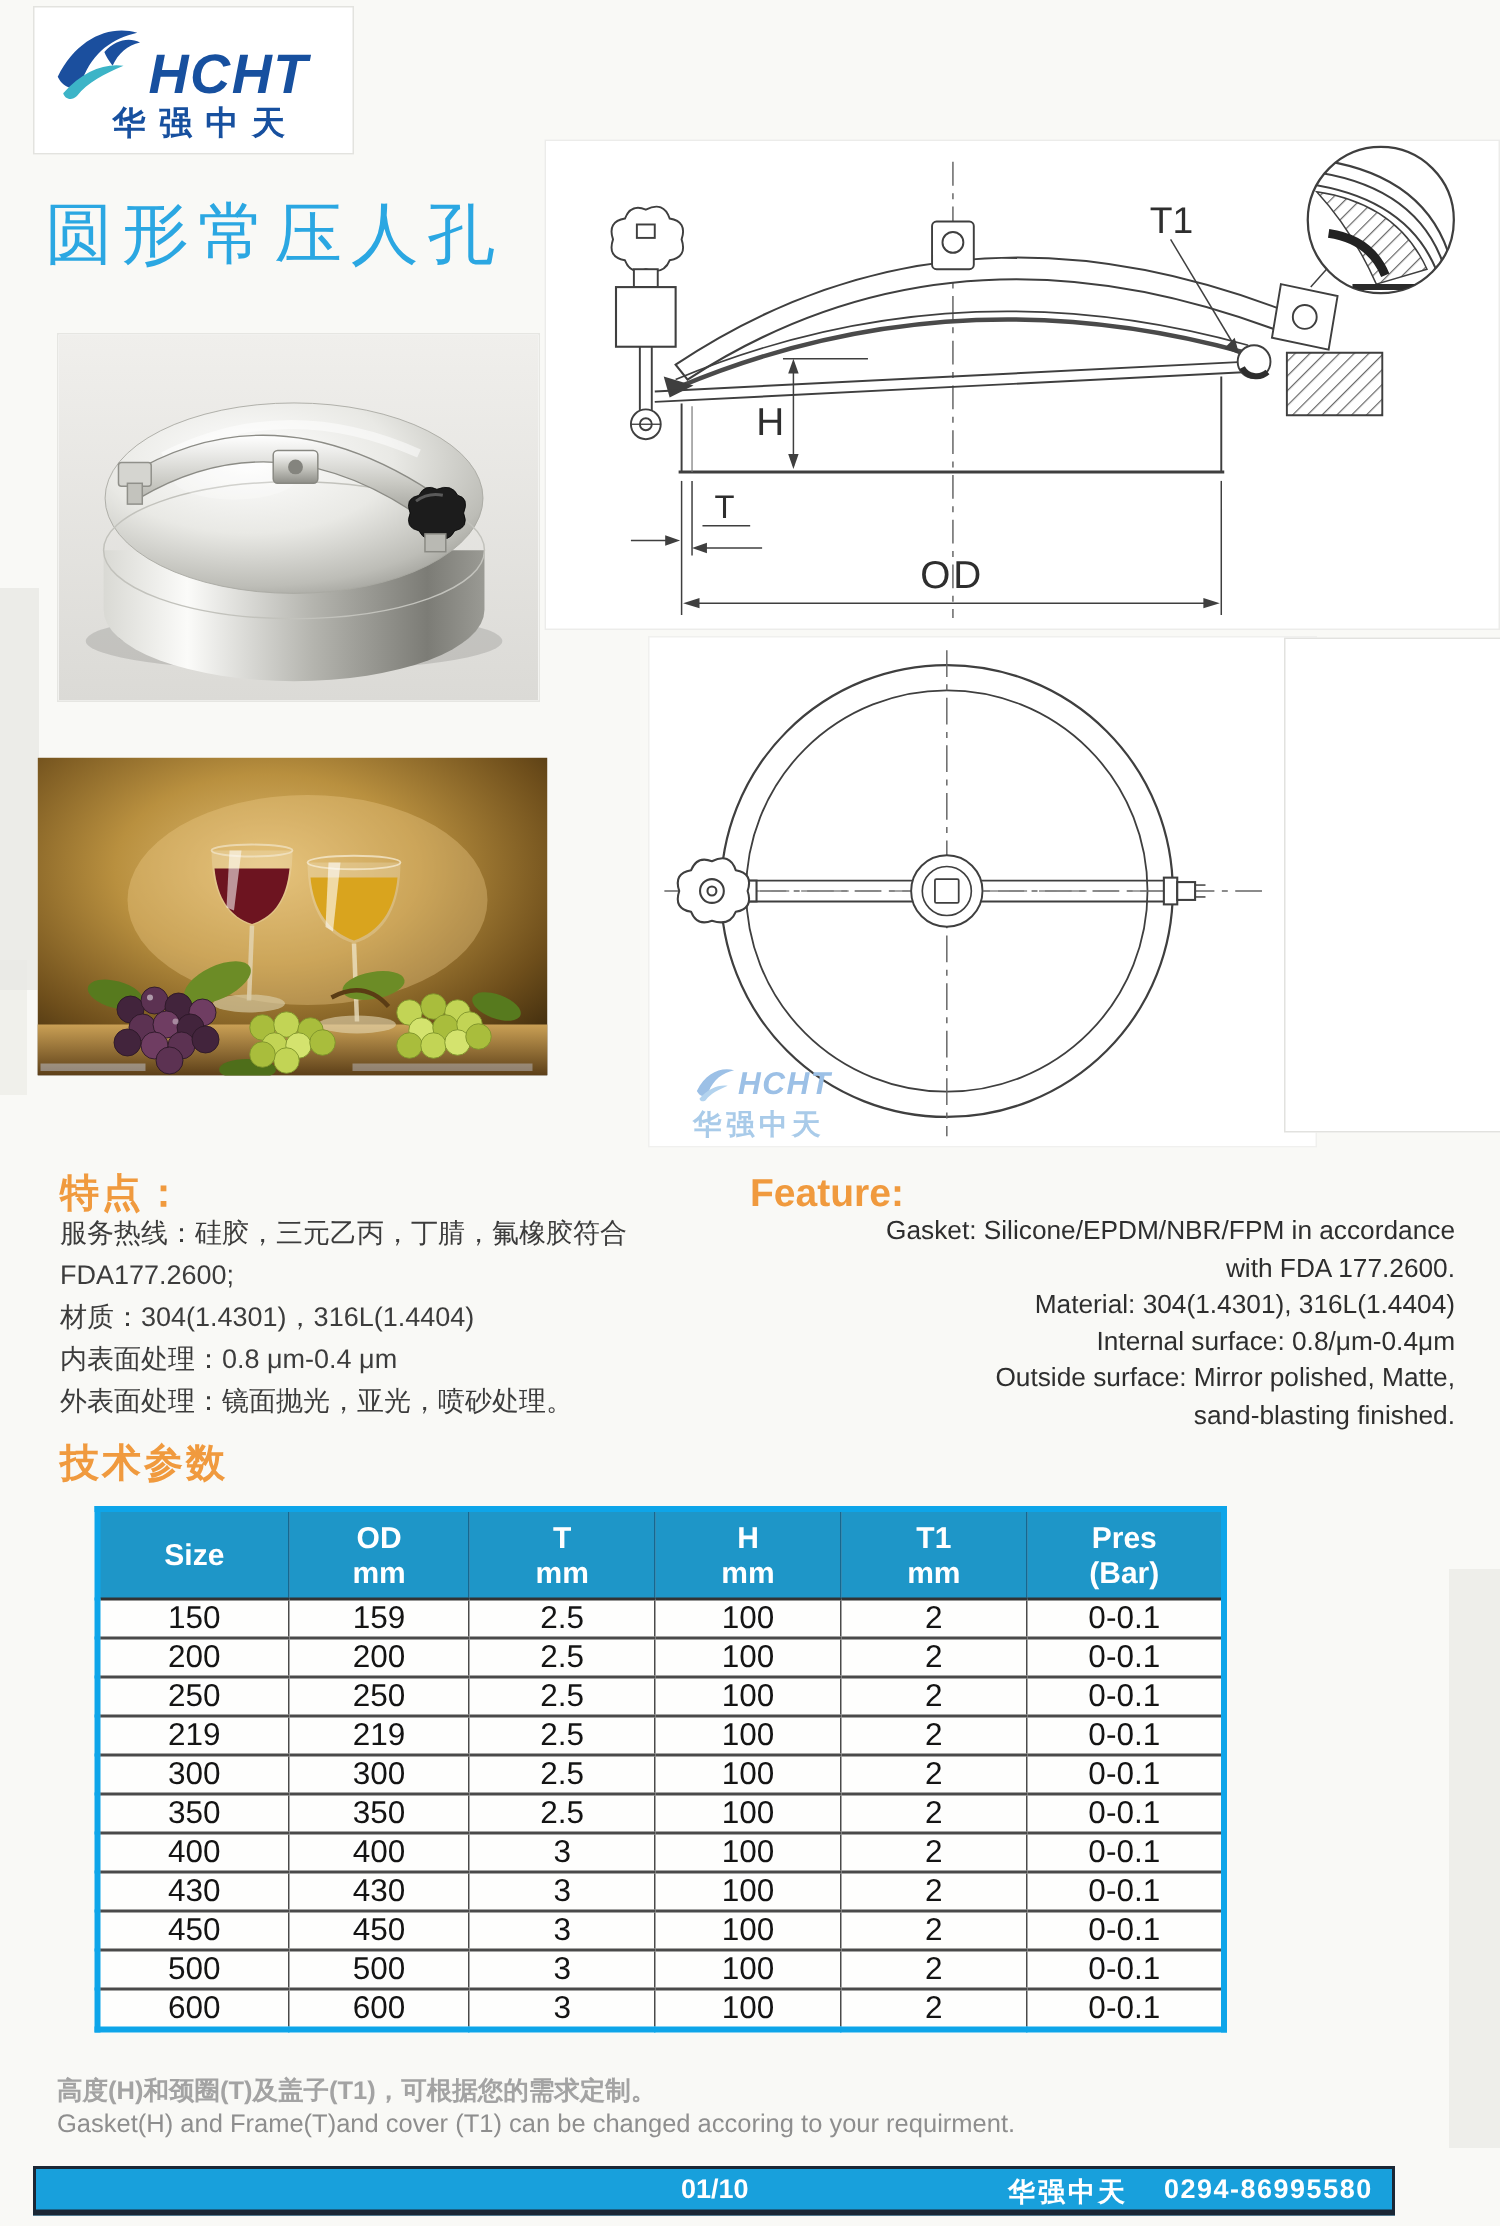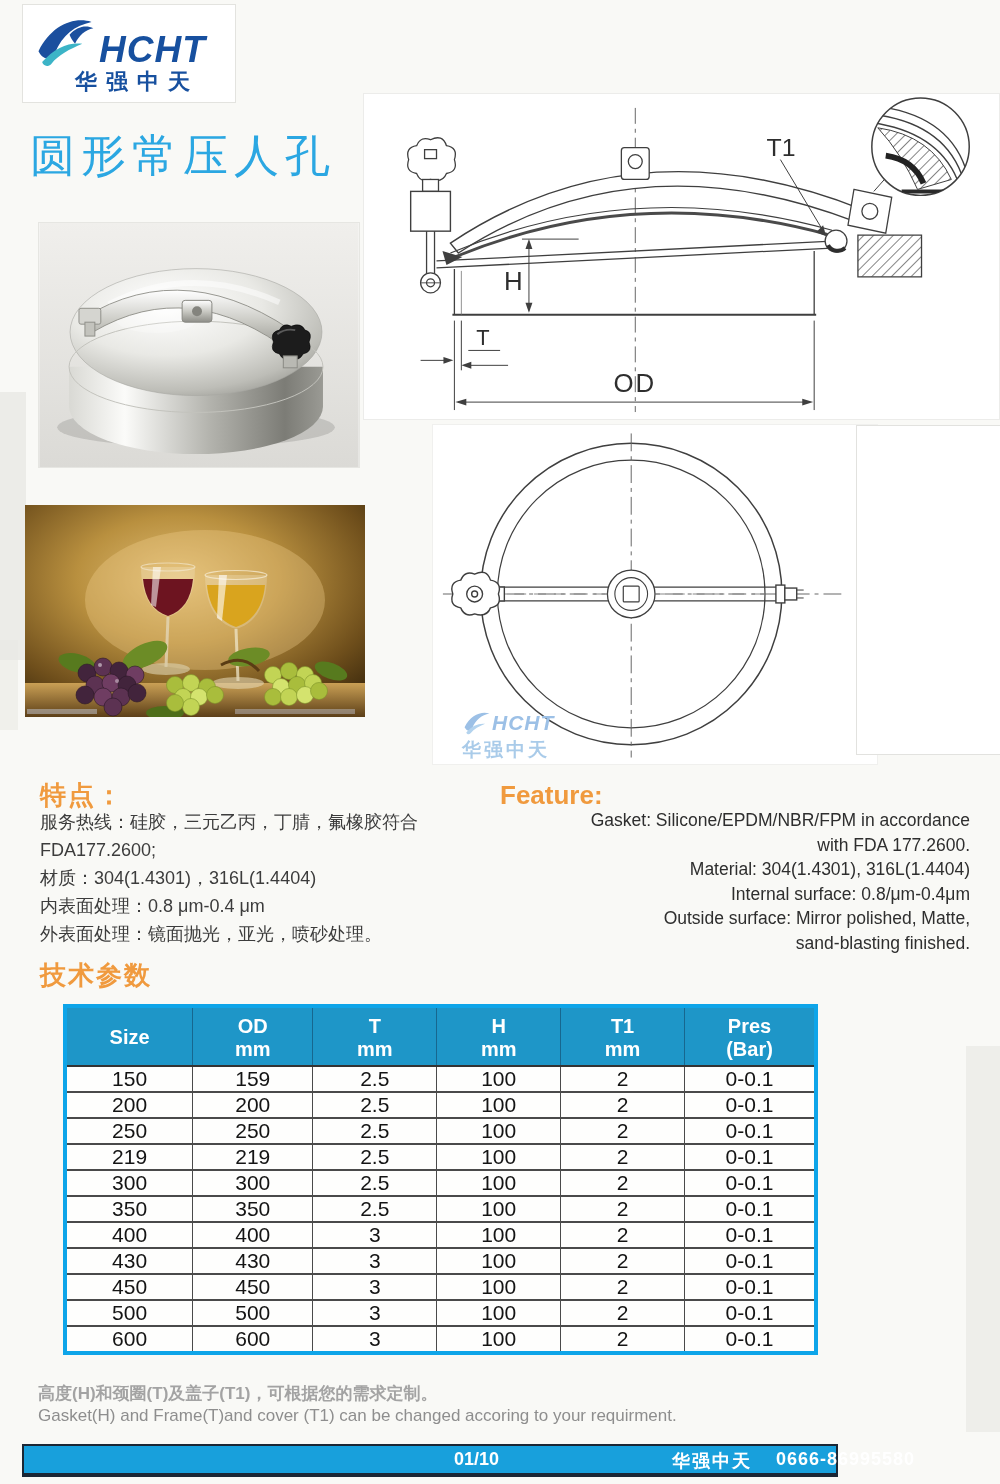--- a/index.html
+++ b/index.html
@@ -51,7 +51,7 @@
   .note-en{top:1406px;font-size:17px;color:#8e8e8e;}
 
   
-  .footer-bar{position:absolute;left:22px;top:1444px;width:816px;height:33px;background:var(--footer-blue);border:2px solid #1b2735;border-bottom-width:4px;text-decoration:underline;}
+  .footer-bar{position:absolute;left:22px;top:1444px;width:908px;height:33px;background:var(--footer-blue);border:2px solid #1b2735;border-bottom-width:4px;text-decoration:underline;}
   .footer-bar span{position:absolute;top:3px;color:#fff;font-weight:bold;font-size:18px;white-space:nowrap;}
   .page-number{left:430px;}
   .hotline-label{left:648px;letter-spacing:2px;}

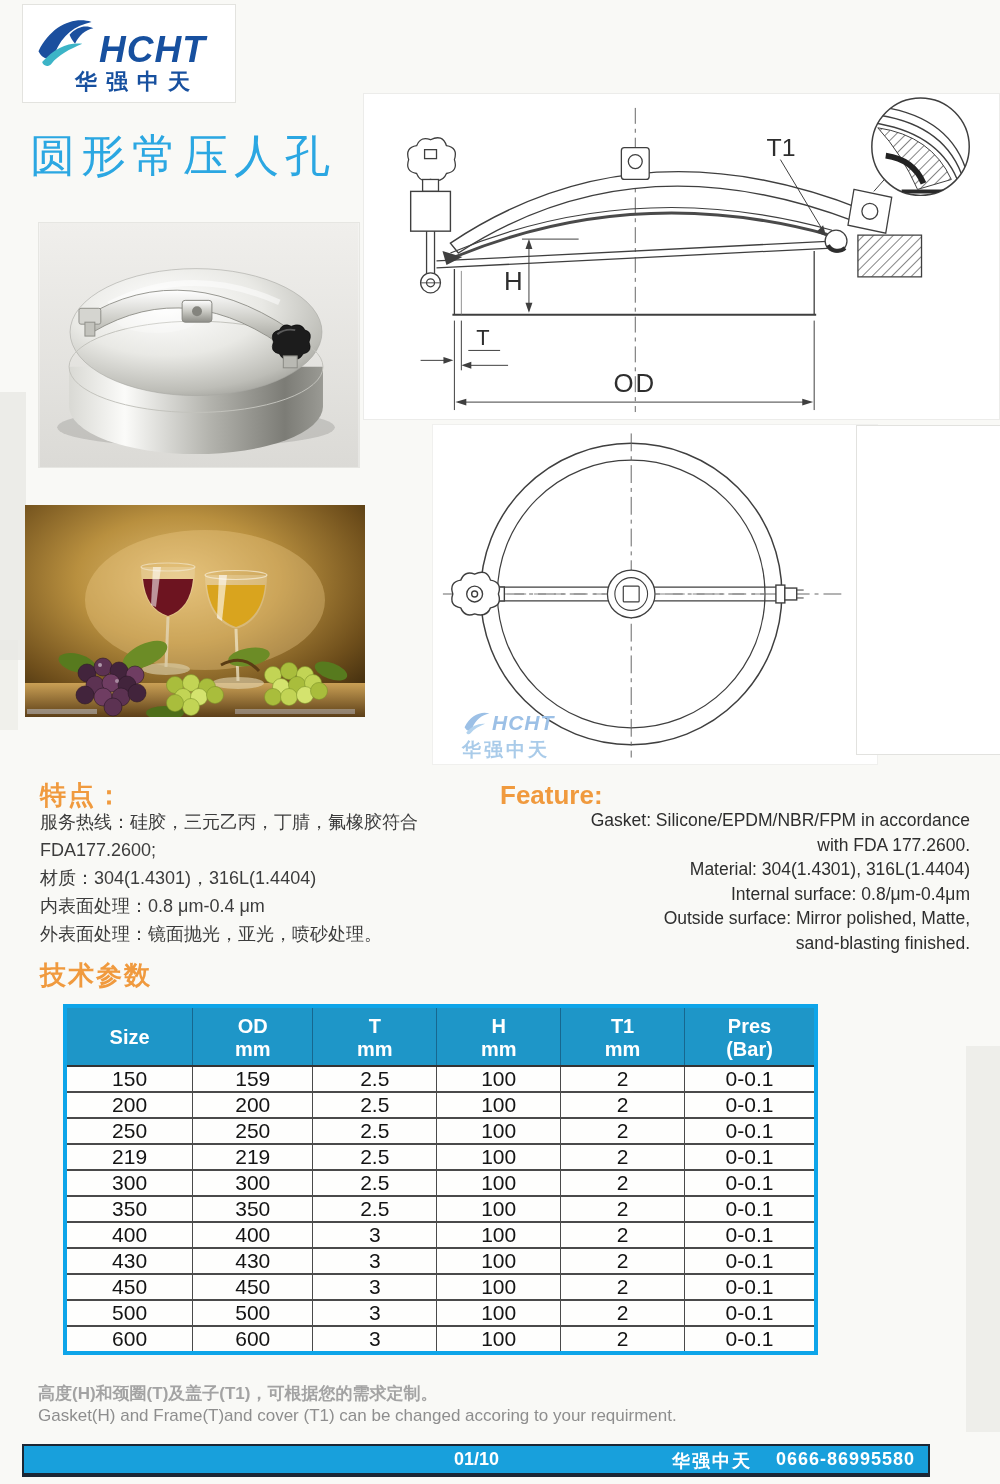--- a/index.html
+++ b/index.html
@@ -497,7 +497,7 @@
   <div class="footer-bar">
     <span class="page-number">01/10</span>
     <span class="hotline-label">华强中天</span>
-    <span class="hotline-number">0666-86995580</span>
+    <span class="hotline-number">0294-86995580</span>
   </div>
 
 </div>

